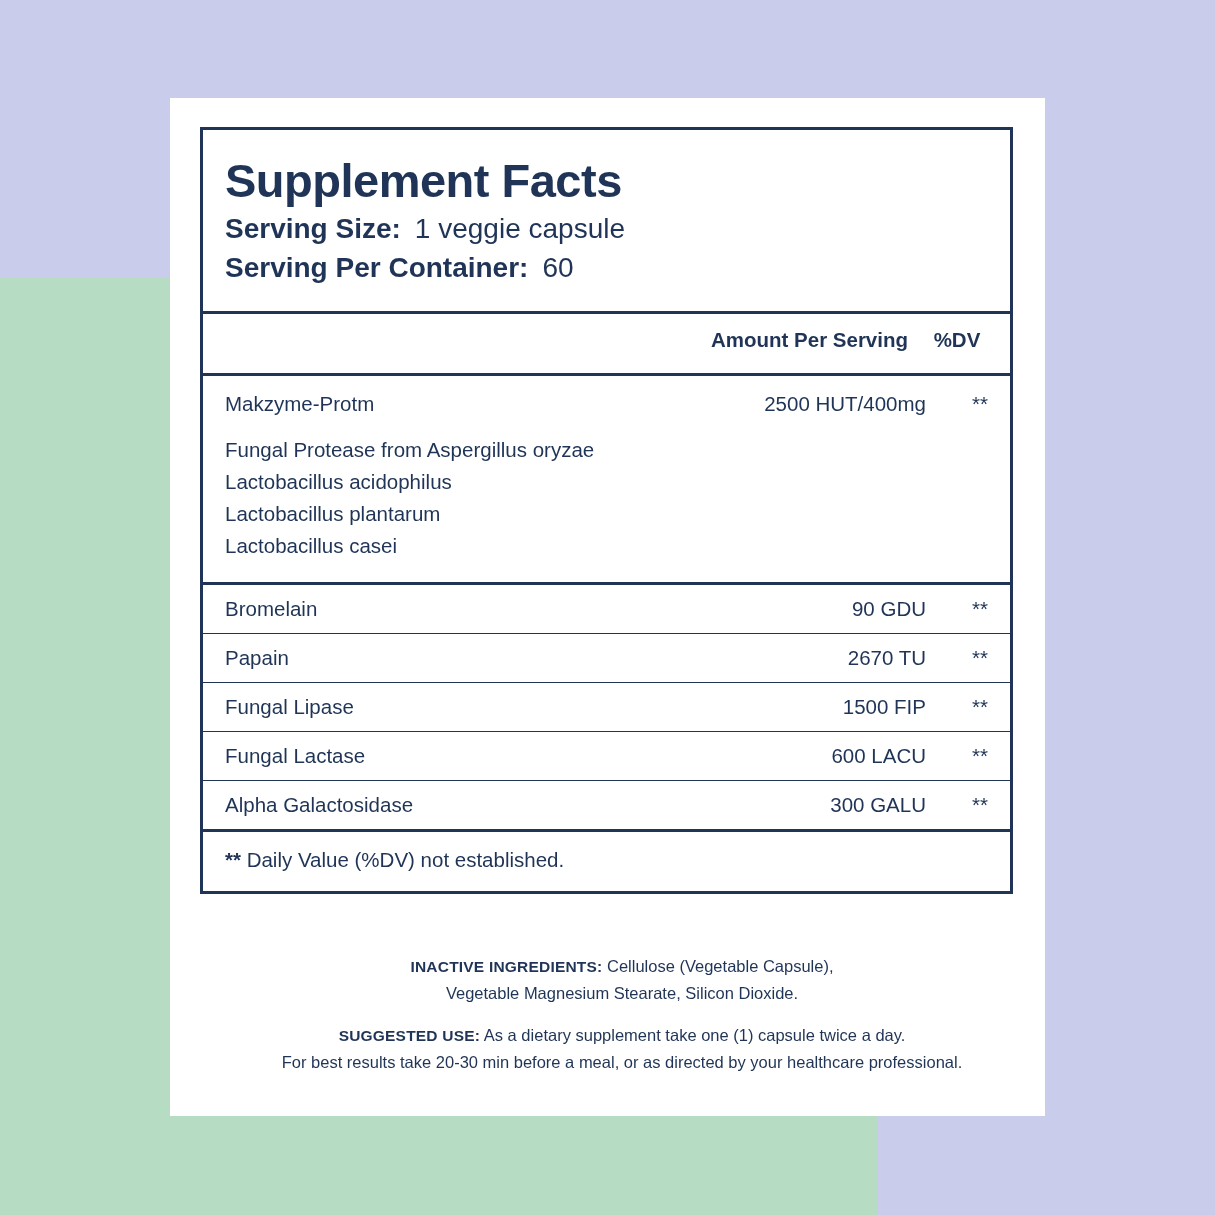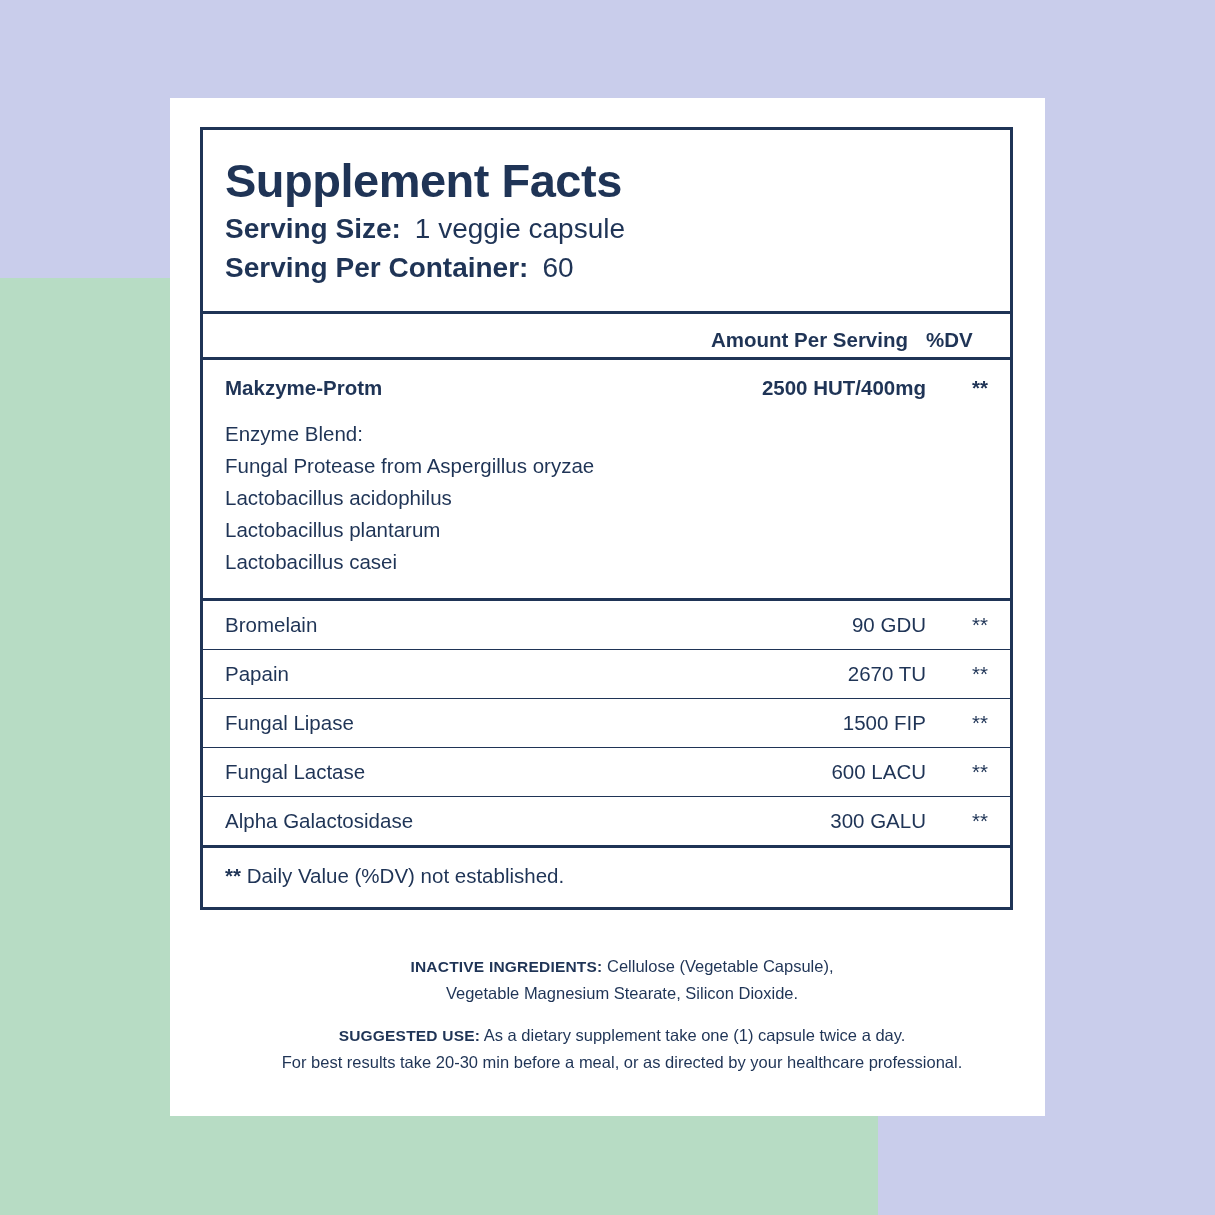--- a/index.html
+++ b/index.html
@@ -86,7 +86,7 @@
     font-size: 20.5px;
     font-weight: bold;
     padding-top: 14px;
-    padding-bottom: 5px;
+    padding-bottom: 21px;
   }
   #amount-header .aps { margin-right: 18px; }
   #amount-header .dv { width: 62px; text-align: left; }

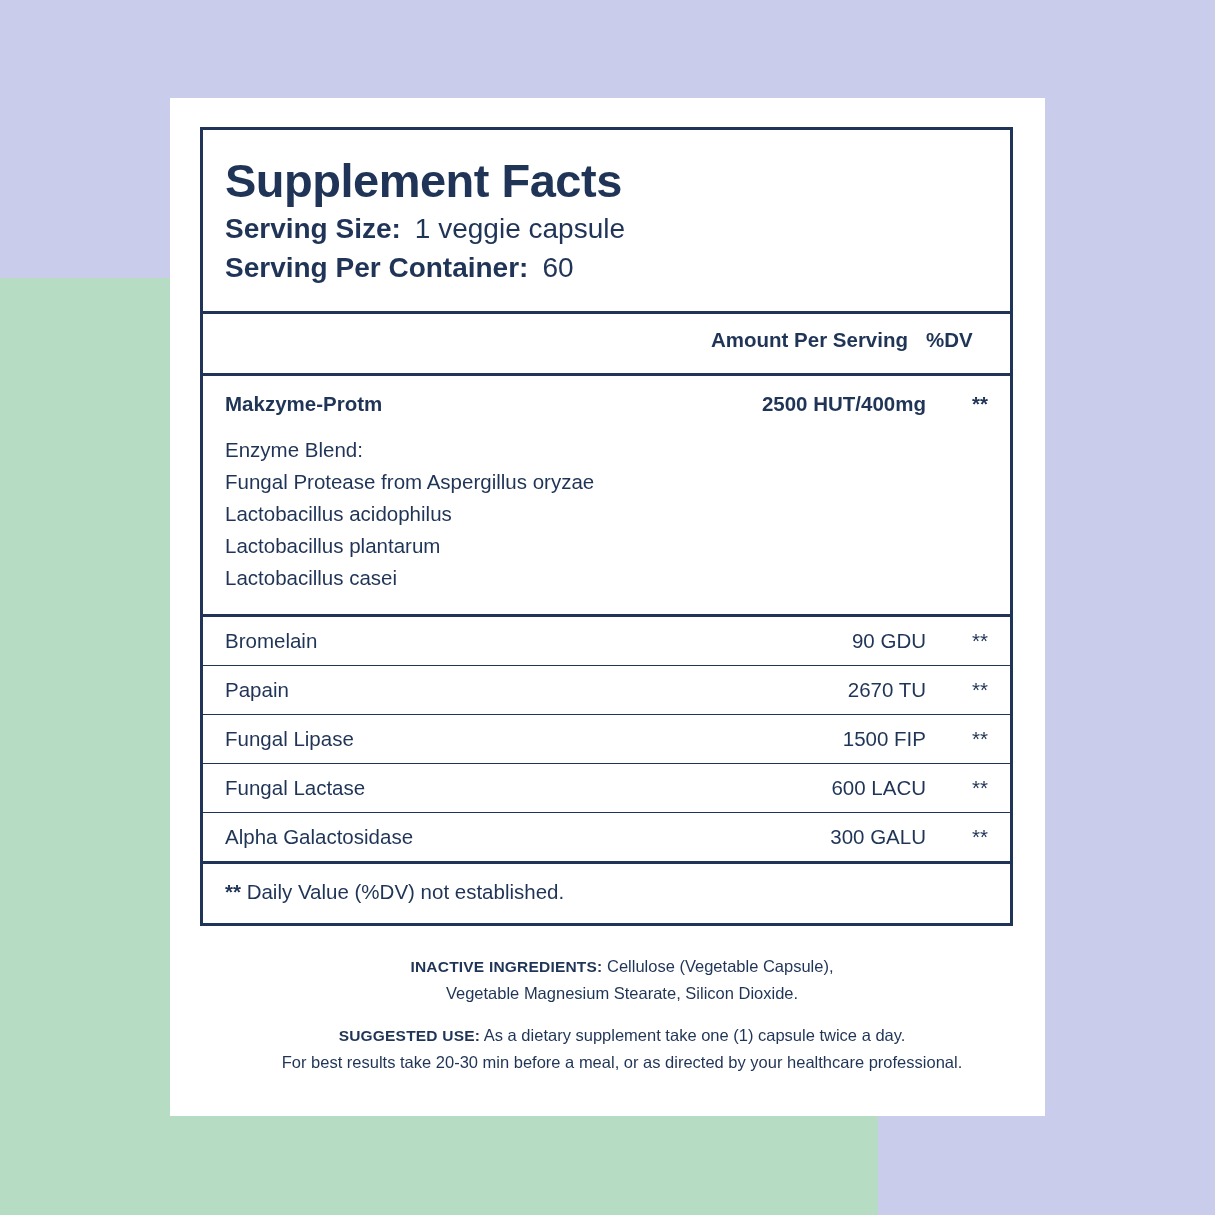--- a/index.html
+++ b/index.html
@@ -89,7 +89,7 @@
     padding-bottom: 21px;
   }
   #amount-header .aps { margin-right: 18px; }
-  #amount-header .dv { width: 62px; text-align: left; }
+  #amount-header .dv { width: 62px; text-align: center; }
 
   
   #blend-block {

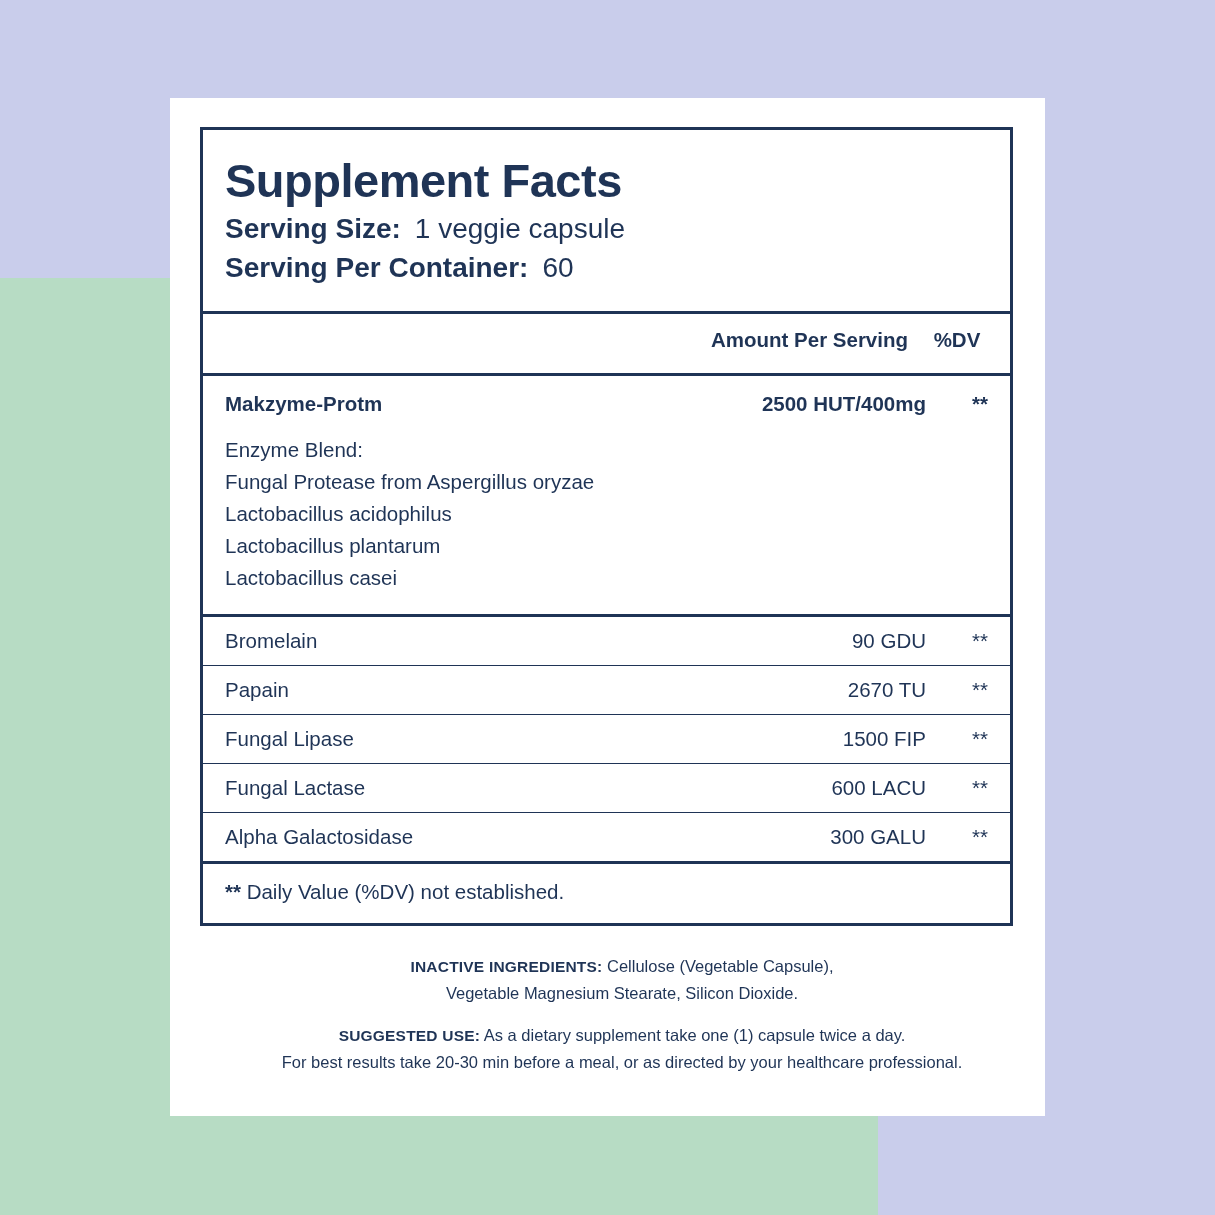--- a/index.html
+++ b/index.html
@@ -101,7 +101,6 @@
     align-items: baseline;
     font-size: 20.5px;
     margin-bottom: 18px;
-    font-weight: bold;
   }
   .blend-top .name { flex: 1; }
   .blend-top .amt { text-align: right; }

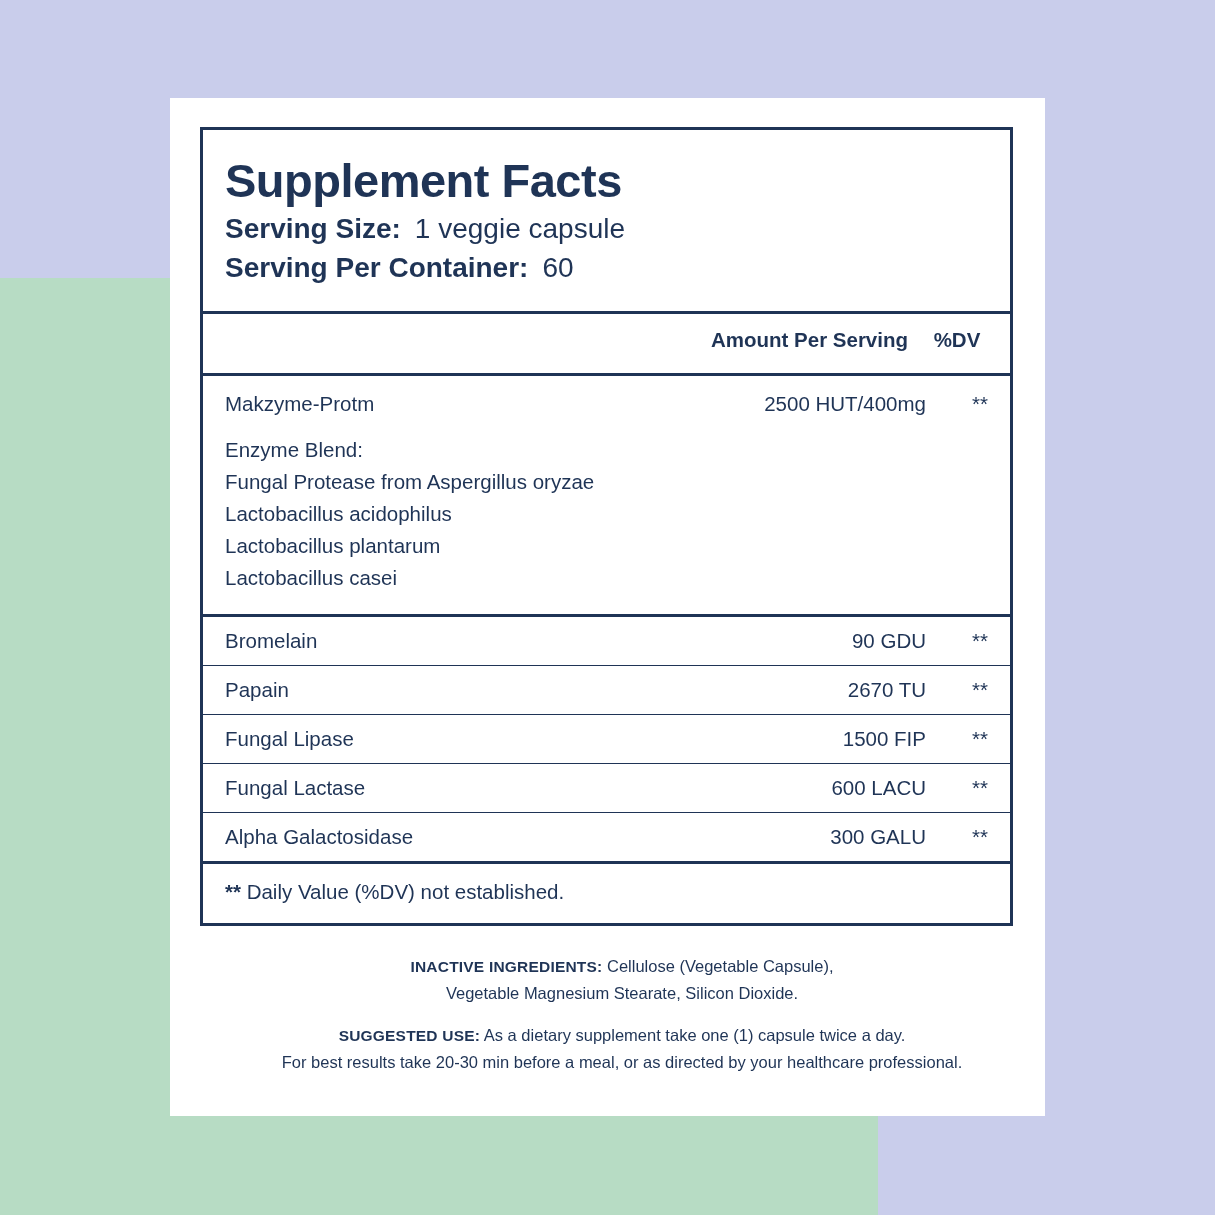--- a/index.html
+++ b/index.html
@@ -179,7 +179,6 @@
         <span class="dv">**</span>
       </div>
       <div class="blend-sub">
-        <div>Enzyme Blend:</div>
         <div>Fungal Protease from Aspergillus oryzae</div>
         <div>Lactobacillus acidophilus</div>
         <div>Lactobacillus plantarum</div>

